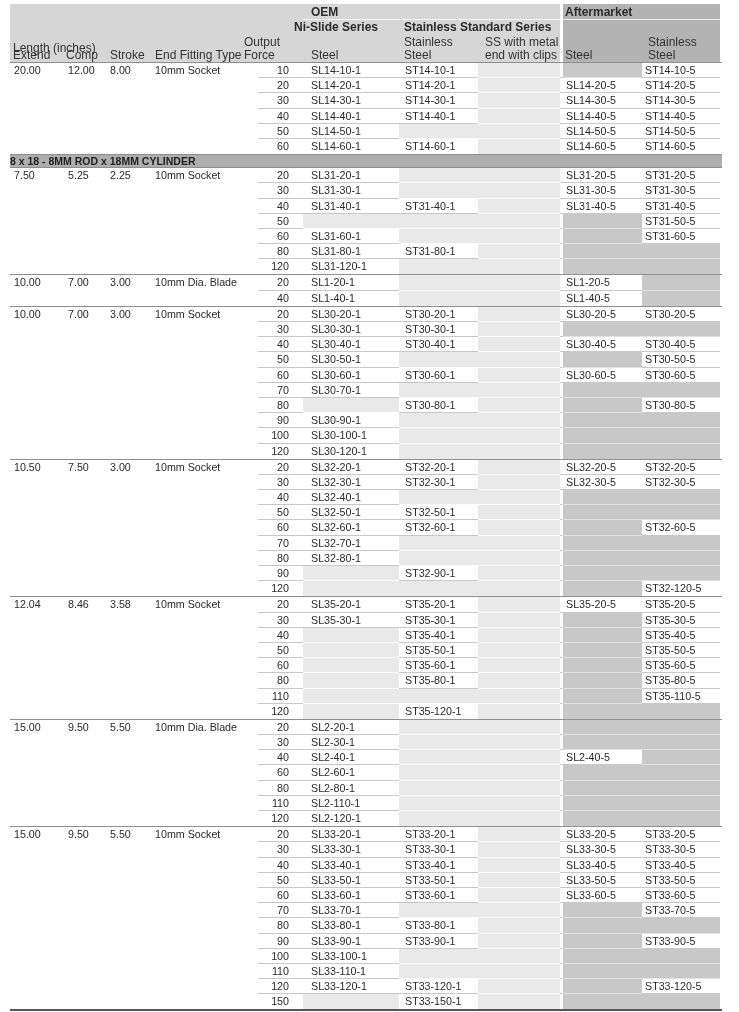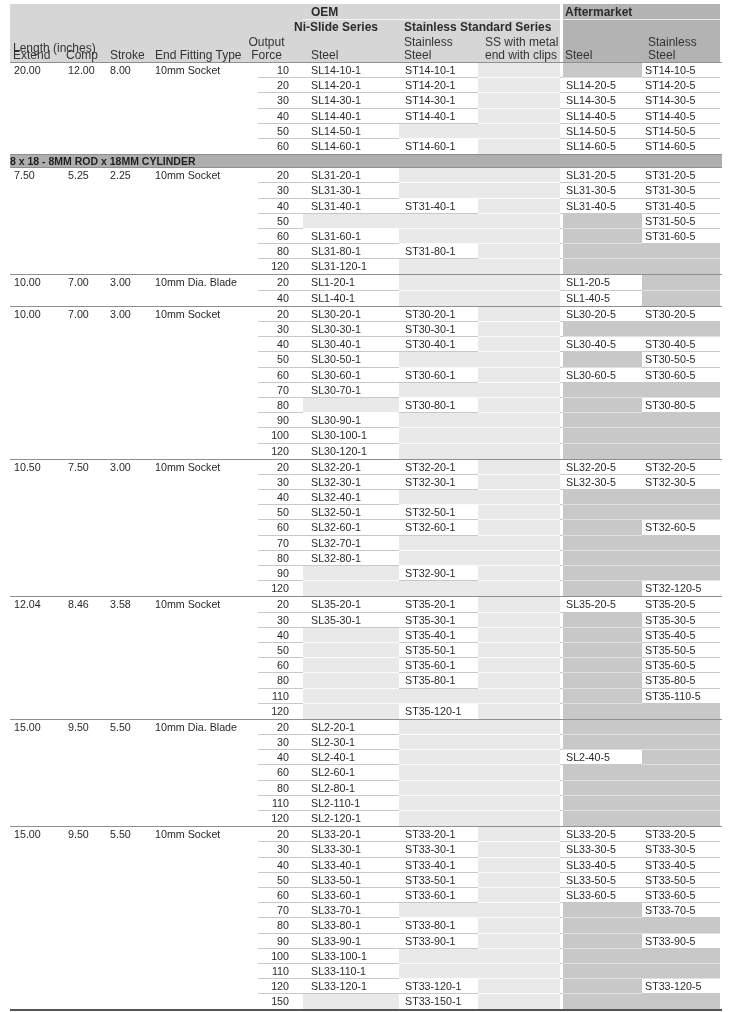--- a/index.html
+++ b/index.html
@@ -54,7 +54,7 @@
     <div class="hl bot" style="left:56px;">Comp</div>
     <div class="hl bot" style="left:100px;">Stroke</div>
     <div class="hl bot" style="left:145px;">End Fitting Type</div>
-    <div class="hl two wrap" style="left:234px;width:45px;text-align:center;">Output Force</div>
+    <div class="hl two wrap" style="left:234px;width:45px;text-align:left;">Output Force</div>
     <div class="hl bot" style="left:301px;">Steel</div>
     <div class="hl two wrap" style="left:394px;width:62px;">Stainless Steel</div>
     <div class="hl two wrap" style="left:475px;width:80px;">SS with metal end with clips</div>

